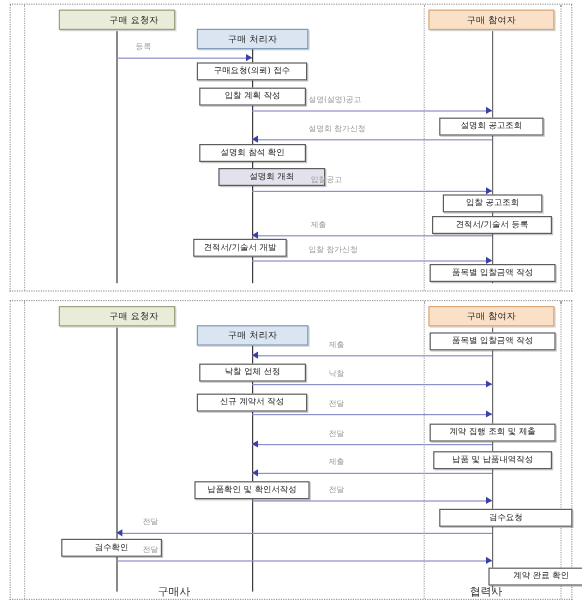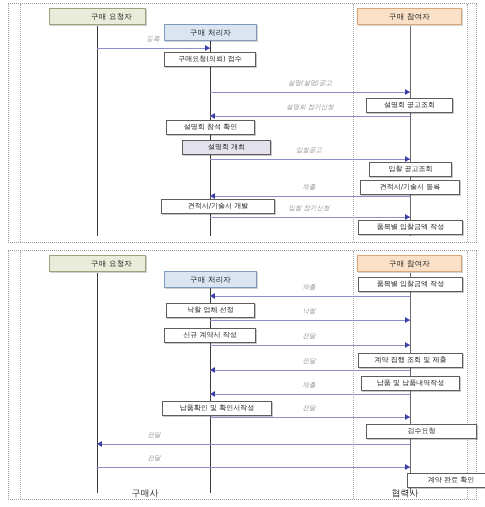--- a/index.html
+++ b/index.html
@@ -44,7 +44,7 @@
   .arrow.left{border-top:3px solid transparent;border-bottom:3px solid transparent;
               border-right:5px solid #3b3fa8;}
   .msg-label{position:absolute;font-size:6.5px;color:#9a9a9a;
-             white-space:nowrap;z-index:5;text-align:center;font-style:italic;}
+             white-space:nowrap;z-index:5;text-align:left;}
 
   .footer-label{position:absolute;font-size:9px;color:#2b2b2b;
                 text-align:center;white-space:nowrap;}

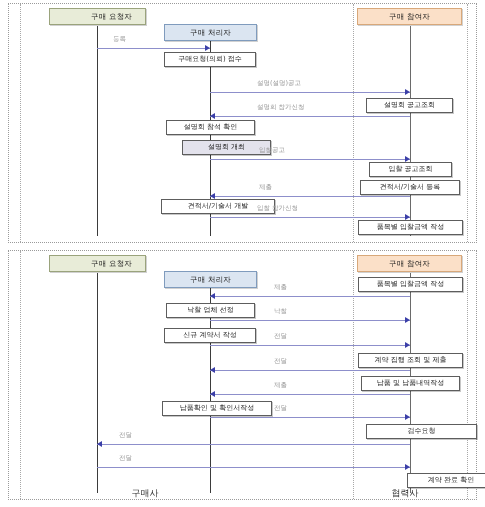--- a/index.html
+++ b/index.html
@@ -66,6 +66,7 @@
   <div class="actor part" style="left:348px;top:4px;width:105px;">구매 참여자</div>
 
   <div class="act" style="left:155px;top:48px;width:92px;">구매요청(의뢰) 접수</div>
+  <div class="act" style="left:157px;top:69px;width:89px;">입찰 계획 작성</div>
   <div class="act" style="left:357px;top:94px;width:87px;">설명회 공고조회</div>
   <div class="act" style="left:157px;top:116px;width:89px;">설명회 참석 확인</div>
   <div class="act shaded" style="left:157px;top:136px;width:89px;margin-left:16px;">설명회 개최</div>

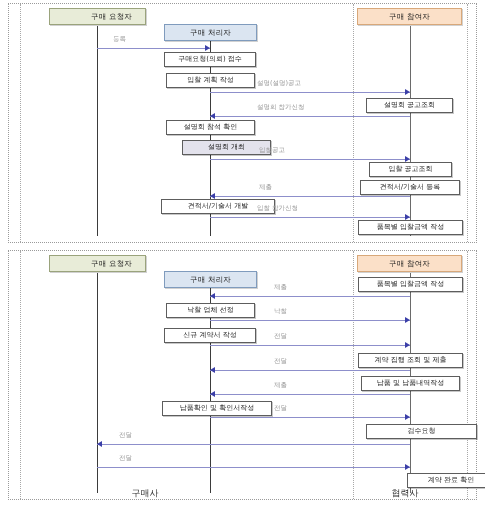--- a/index.html
+++ b/index.html
@@ -72,7 +72,7 @@
   <div class="act shaded" style="left:157px;top:136px;width:89px;margin-left:16px;">설명회 개최</div>
   <div class="act" style="left:360px;top:158px;width:83px;">입찰 공고조회</div>
   <div class="act" style="left:351px;top:176px;width:100px;">견적서/기술서 등록</div>
-  <div class="act" style="left:152px;top:195px;width:114px;">견적서/기술서 개발</div>
+  <div class="act" style="left:152px;top:195px;width:78px;">견적서/기술서 개발</div>
   <div class="act" style="left:349px;top:216px;width:105px;">품목별 입찰금액 작성</div>
 
   <div class="msg" style="left:88px;top:44px;width:113px;"></div>

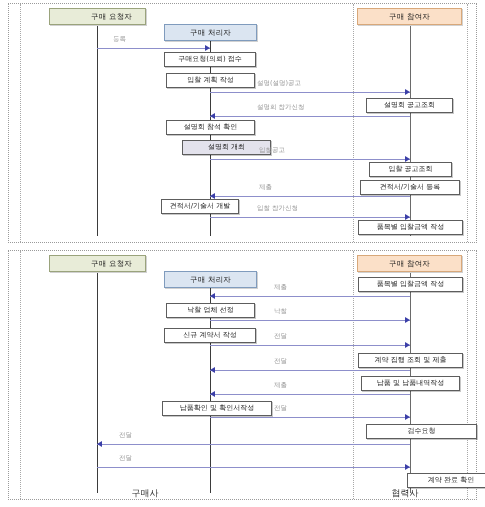--- a/index.html
+++ b/index.html
@@ -118,7 +118,7 @@
   <div class="act" style="left:155px;top:77px;width:92px;">신규 계약서 작성</div>
   <div class="act" style="left:349px;top:102px;width:105px;">계약 집행 조회 및 제출</div>
   <div class="act" style="left:352px;top:125px;width:99px;">납품 및 납품내역작성</div>
-  <div class="act" style="left:153px;top:150px;width:110px;">납품확인 및 확인서작성</div>
+  <div class="act" style="left:153px;top:150px;width:96px;">납품확인 및 확인서작성</div>
   <div class="act" style="left:357px;top:173px;width:111px;">검수요청</div>
   <div class="act" style="left:357px;top:222px;width:88px;margin-left:41px;">계약 완료 확인</div>
 

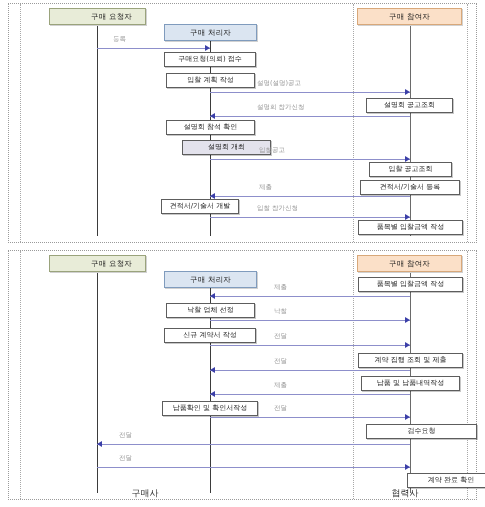--- a/index.html
+++ b/index.html
@@ -120,6 +120,7 @@
   <div class="act" style="left:352px;top:125px;width:99px;">납품 및 납품내역작성</div>
   <div class="act" style="left:153px;top:150px;width:96px;">납품확인 및 확인서작성</div>
   <div class="act" style="left:357px;top:173px;width:111px;">검수요청</div>
+  <div class="act" style="left:42px;top:198px;width:84px;">검수확인</div>
   <div class="act" style="left:357px;top:222px;width:88px;margin-left:41px;">계약 완료 확인</div>
 
   <div class="msg" style="left:201px;top:45px;width:200px;"></div>

